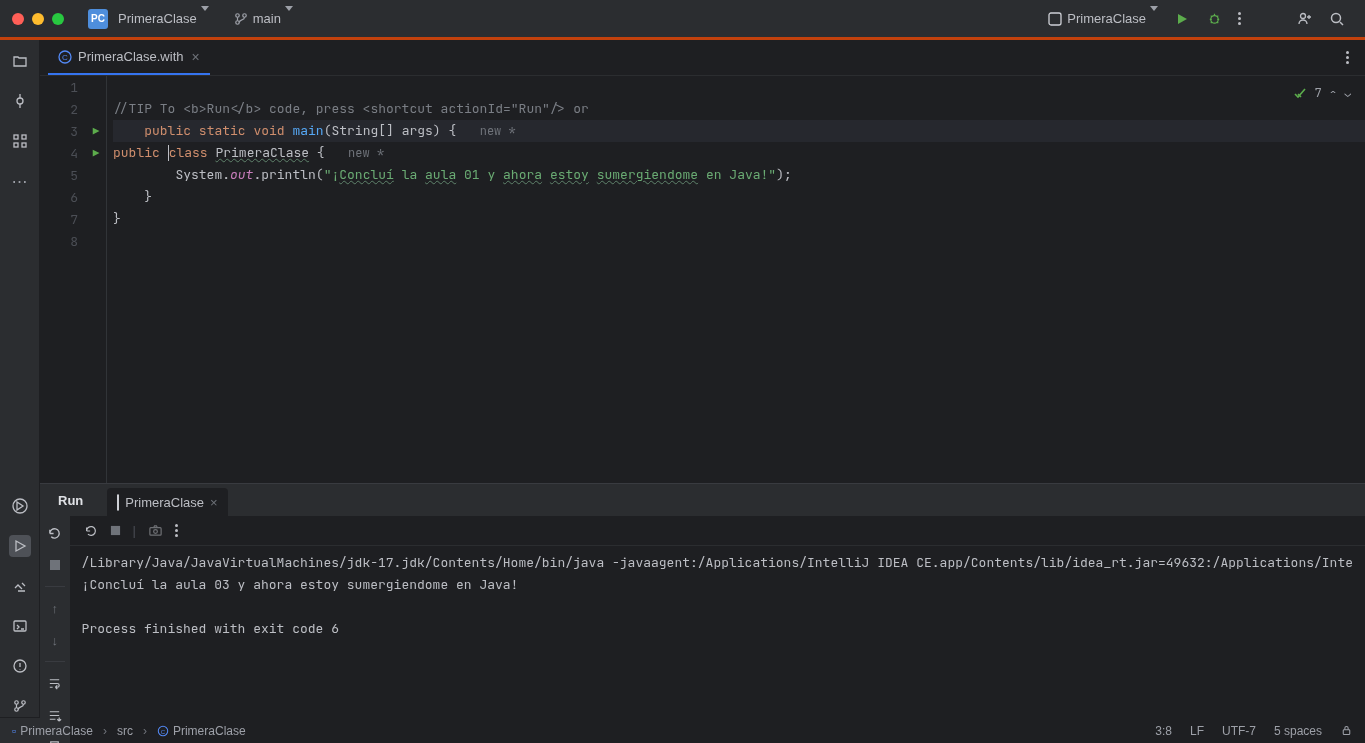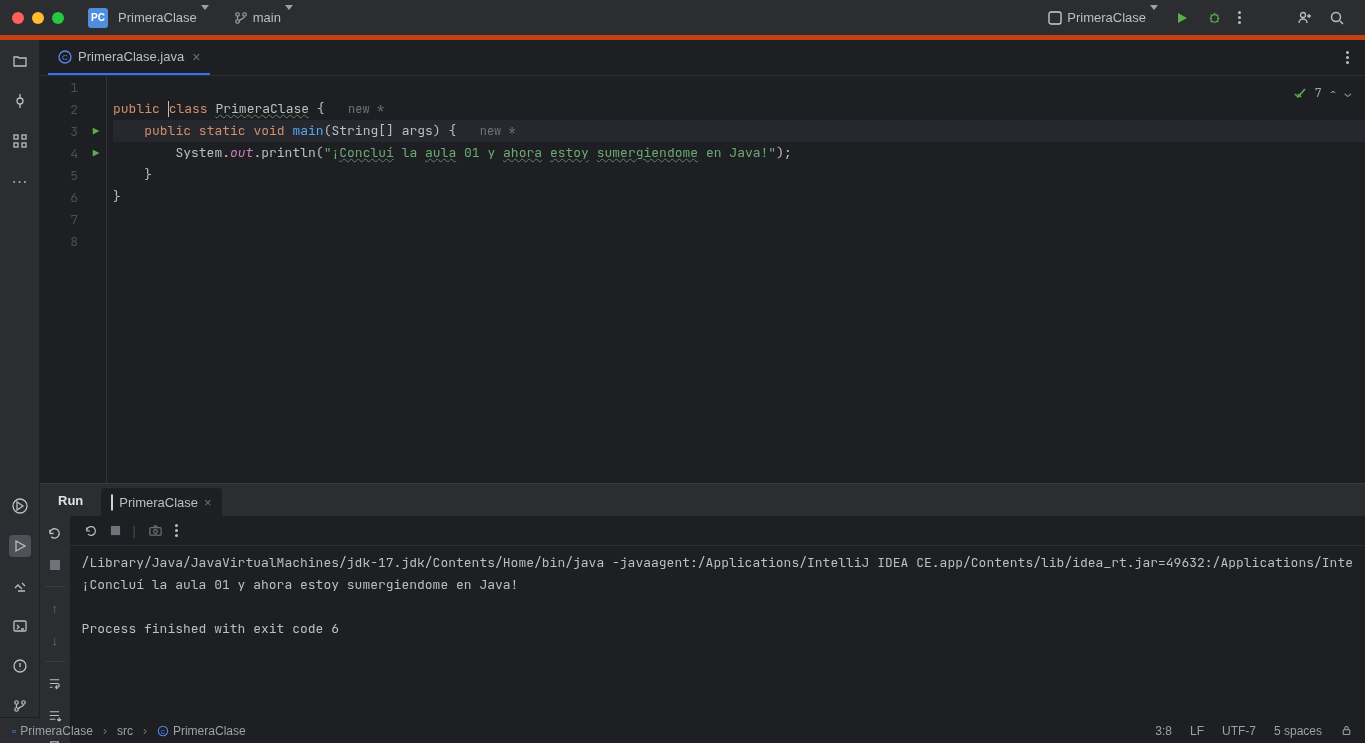--- a/index.html
+++ b/index.html
@@ -18,7 +18,7 @@
   display: flex;
   align-items: center;
   padding: 0 12px;
-  border-bottom: 5px solid #c2410c;
+  border-bottom: 3px solid #c2410c;
 }
 .traffic-lights { display: flex; gap: 8px; margin-right: 16px; }
 .tl { width: 12px; height: 12px; border-radius: 50%; }

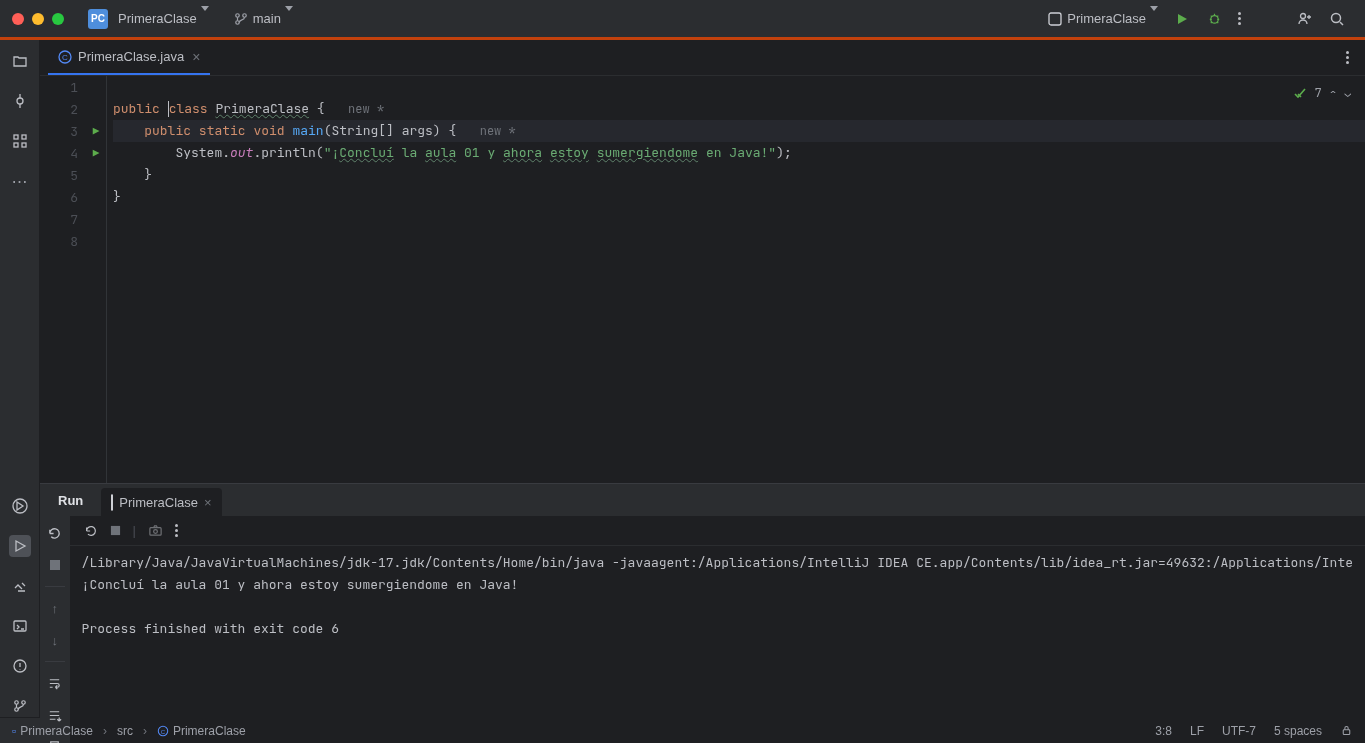--- a/index.html
+++ b/index.html
@@ -248,7 +248,7 @@
               <text x="7" y="10" text-anchor="middle" font-size="8" fill="#548af7">C</text>
             </svg>
         </span>
-        <span>PrimeraClase.java</span>
+        <span>PrimeraClase.with</span>
         <span class="close-x">×</span>
       </div>
       <div class="more tb-item">

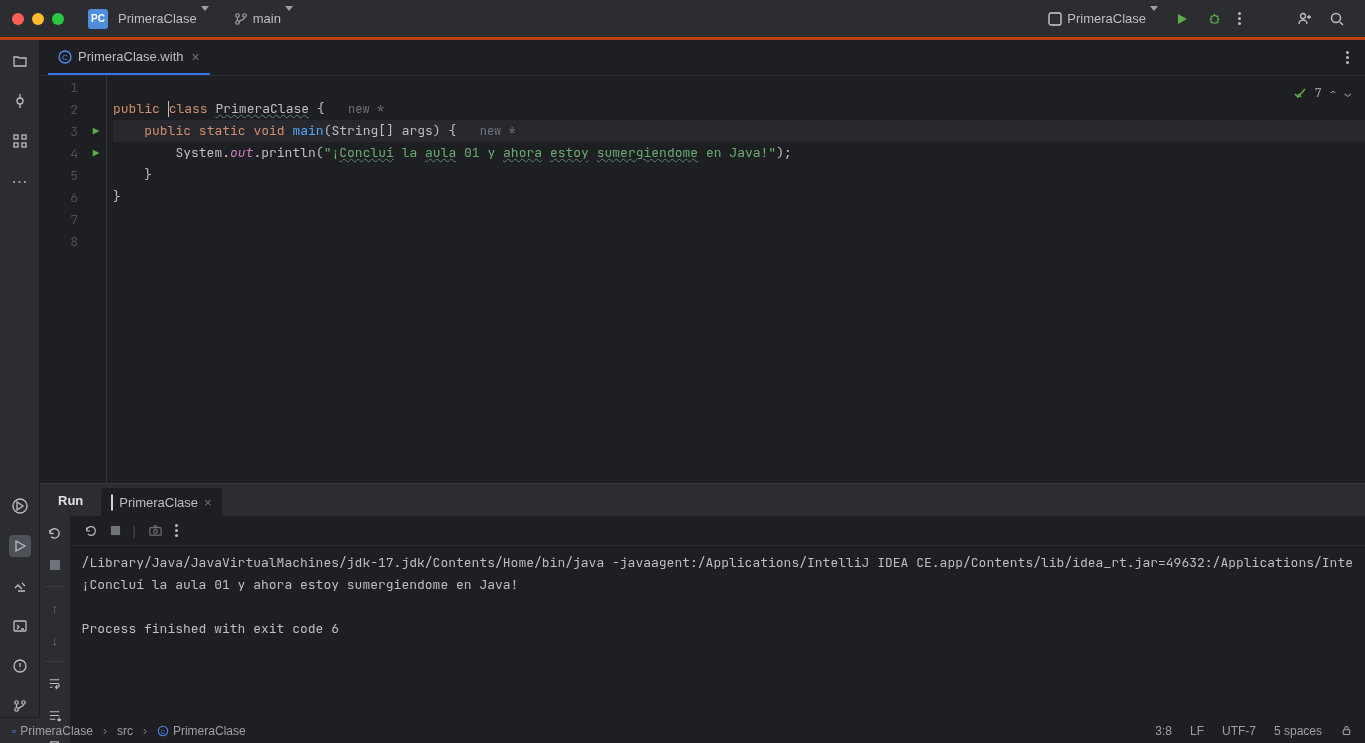--- a/index.html
+++ b/index.html
@@ -302,6 +302,7 @@
       <div class="sep-line"></div>
       <div class="code-area">
         <div class="hl-line"></div>
+        <div class="code-line"><span class="c-comment">//TIP To &lt;b&gt;Run&lt;/b&gt; code, press &lt;shortcut actionId="Run"/&gt; or</span></div>
         <div class="code-line"><span class="c-kw">public</span> <span class="caret"></span><span class="c-kw">class</span> <span class="c-class">PrimeraClase</span><span> {</span>   <span class="c-hint">new *</span></div>
         <div class="code-line">    <span class="c-kw">public</span> <span class="c-kw">static</span> <span class="c-kw">void</span> <span class="c-method">main</span><span>(String[] args) {</span>   <span class="c-hint">new *</span></div>
         <div class="code-line"><span>        System.</span><span class="c-field">out</span><span>.println(</span><span class="c-str">"¡</span><span class="c-typo">Concluí</span><span class="c-str"> la </span><span class="c-typo">aula</span><span class="c-str"> 01 y </span><span class="c-typo">ahora</span><span class="c-str"> </span><span class="c-typo">estoy</span><span class="c-str"> </span><span class="c-typo">sumergiendome</span><span class="c-str"> en Java!"</span><span>);</span></div>

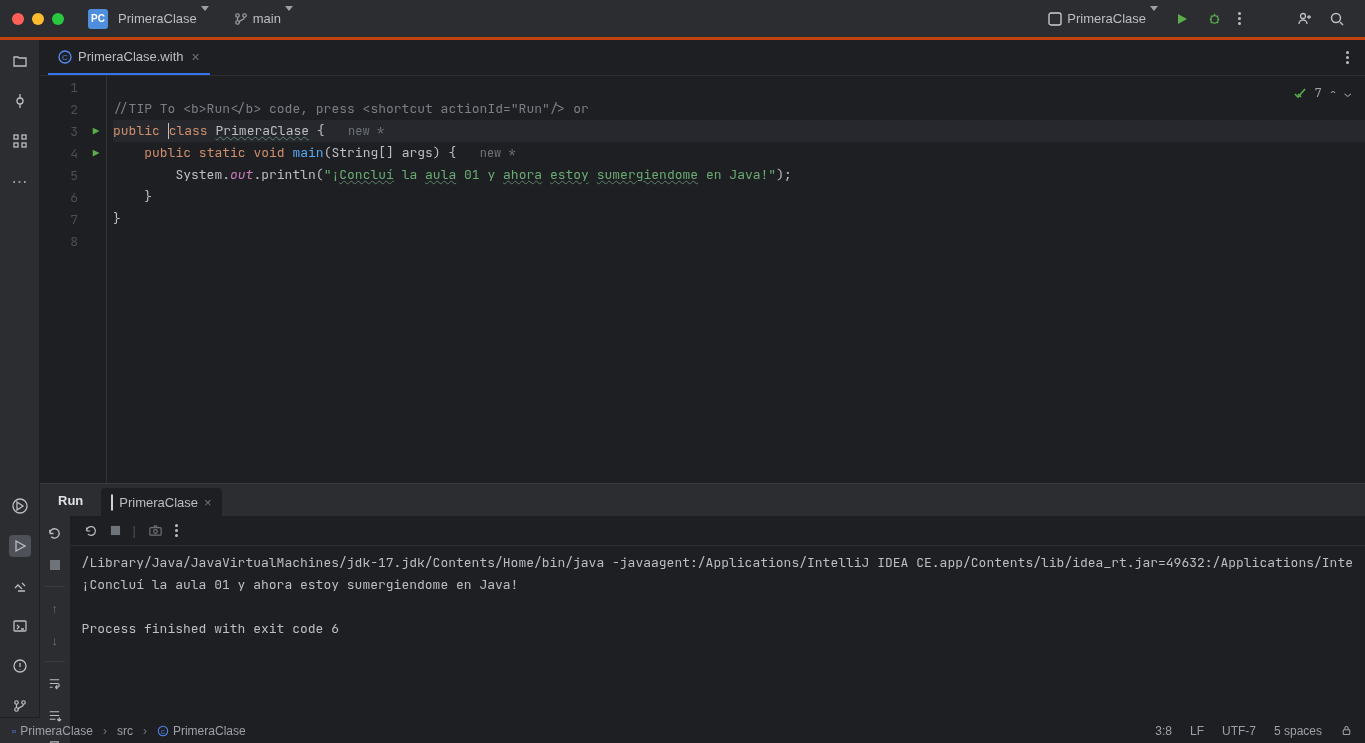--- a/index.html
+++ b/index.html
@@ -303,8 +303,8 @@
       <div class="code-area">
         <div class="hl-line"></div>
         <div class="code-line"><span class="c-comment">//TIP To &lt;b&gt;Run&lt;/b&gt; code, press &lt;shortcut actionId="Run"/&gt; or</span></div>
+        <div class="code-line">    <span class="c-kw">public</span> <span class="c-kw">static</span> <span class="c-kw">void</span> <span class="c-method">main</span><span>(String[] args) {</span>   <span class="c-hint">new *</span></div>
         <div class="code-line"><span class="c-kw">public</span> <span class="caret"></span><span class="c-kw">class</span> <span class="c-class">PrimeraClase</span><span> {</span>   <span class="c-hint">new *</span></div>
-        <div class="code-line">    <span class="c-kw">public</span> <span class="c-kw">static</span> <span class="c-kw">void</span> <span class="c-method">main</span><span>(String[] args) {</span>   <span class="c-hint">new *</span></div>
         <div class="code-line"><span>        System.</span><span class="c-field">out</span><span>.println(</span><span class="c-str">"¡</span><span class="c-typo">Concluí</span><span class="c-str"> la </span><span class="c-typo">aula</span><span class="c-str"> 01 y </span><span class="c-typo">ahora</span><span class="c-str"> </span><span class="c-typo">estoy</span><span class="c-str"> </span><span class="c-typo">sumergiendome</span><span class="c-str"> en Java!"</span><span>);</span></div>
         <div class="code-line"><span>    }</span></div>
         <div class="code-line"><span>}</span></div>

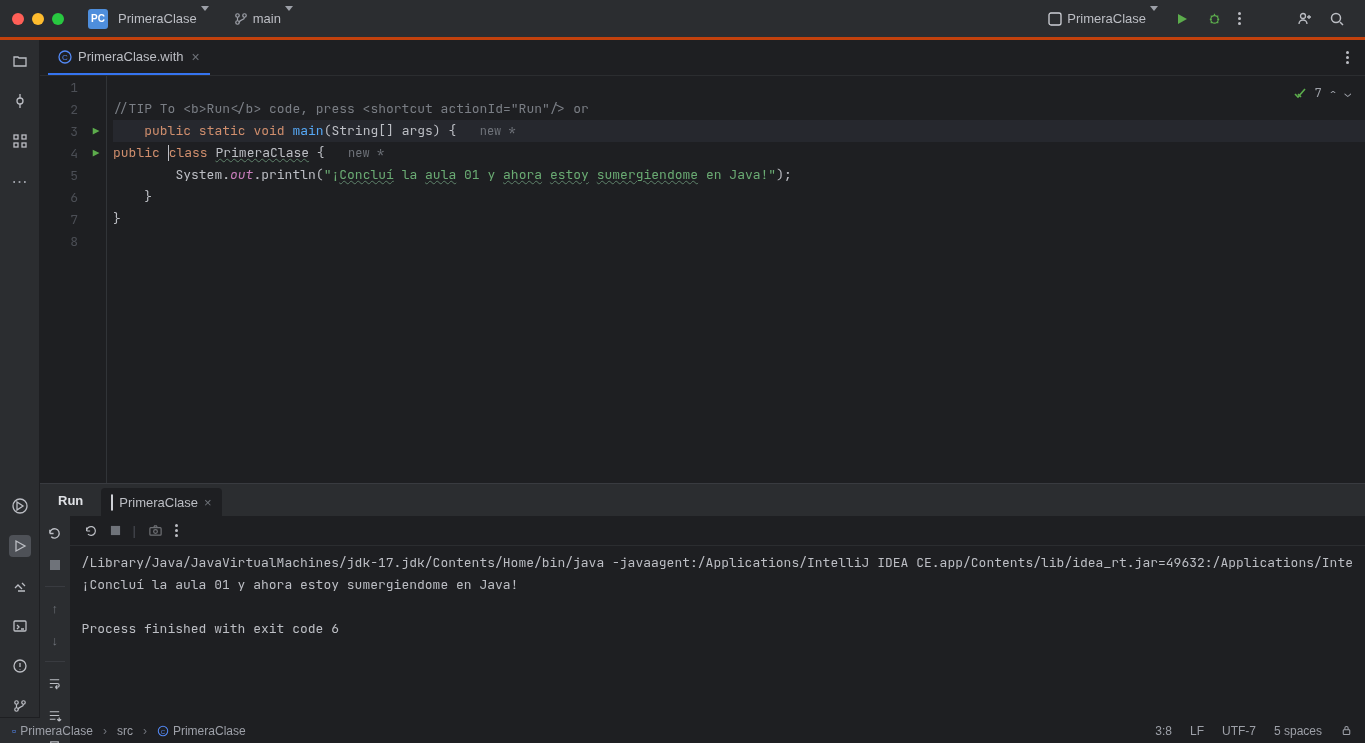--- a/index.html
+++ b/index.html
@@ -83,7 +83,7 @@
 .chev-sm { font-size:11px; cursor:pointer; }
 
 .run-panel { height:234px; display:flex; flex-direction:column; border-top:1px solid #393b40; background:#1e1f22; }
-.run-tabs { height:32px; background:#2b2d30; display:flex; align-items:center; padding:0 10px; gap:10px; }
+.run-tabs { height:32px; background:#2b2d30; display:flex; align-items:center; padding:0 10px; gap:16px; }
 .run-tab-label { font-weight:600; color:#dfe1e5; padding:0 8px; }
 .run-tab-item { display:flex; align-items:center; gap:6px; padding:6px 10px; background:#1e1f22; border-radius:4px 4px 0 0; margin-top:4px; height:28px; }
 .run-sq { width:10px; height:10px; border:1.5px solid #ced0d6; border-radius:2px; }

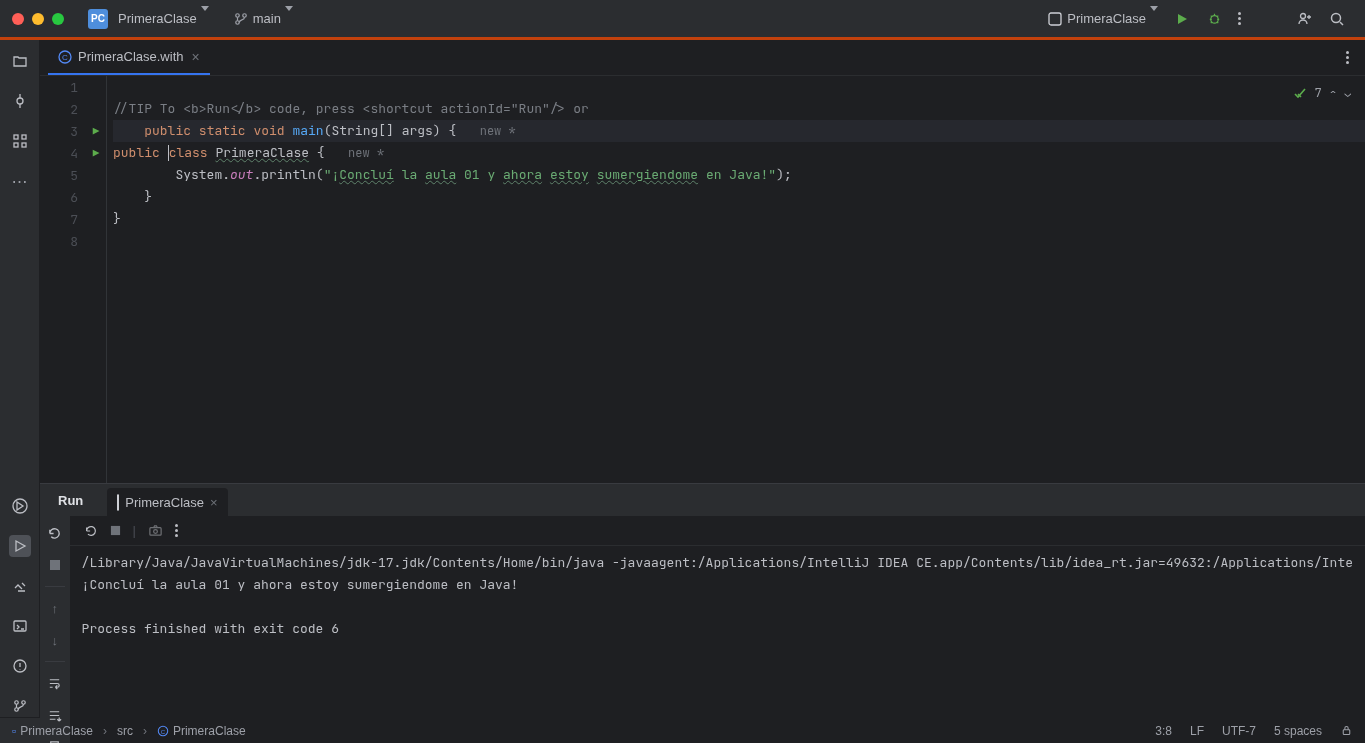--- a/index.html
+++ b/index.html
@@ -395,7 +395,7 @@
               </div>
           </div>
           <div class="console-out"><span>/Library/Java/JavaVirtualMachines/jdk-17.jdk/Contents/Home/bin/java -javaagent:/Applications/IntelliJ IDEA CE.app/Contents/lib/idea_rt.jar=49632:/Applications/Inte</span>
-<span>¡Concluí la aula 01 y ahora estoy sumergiendome en Java!</span>
+<span>¡Concluí la aula 03 y ahora estoy sumergiendome en Java!</span>
 <span></span>
 <span>Process finished with exit code 6</span></div>
         </div>

